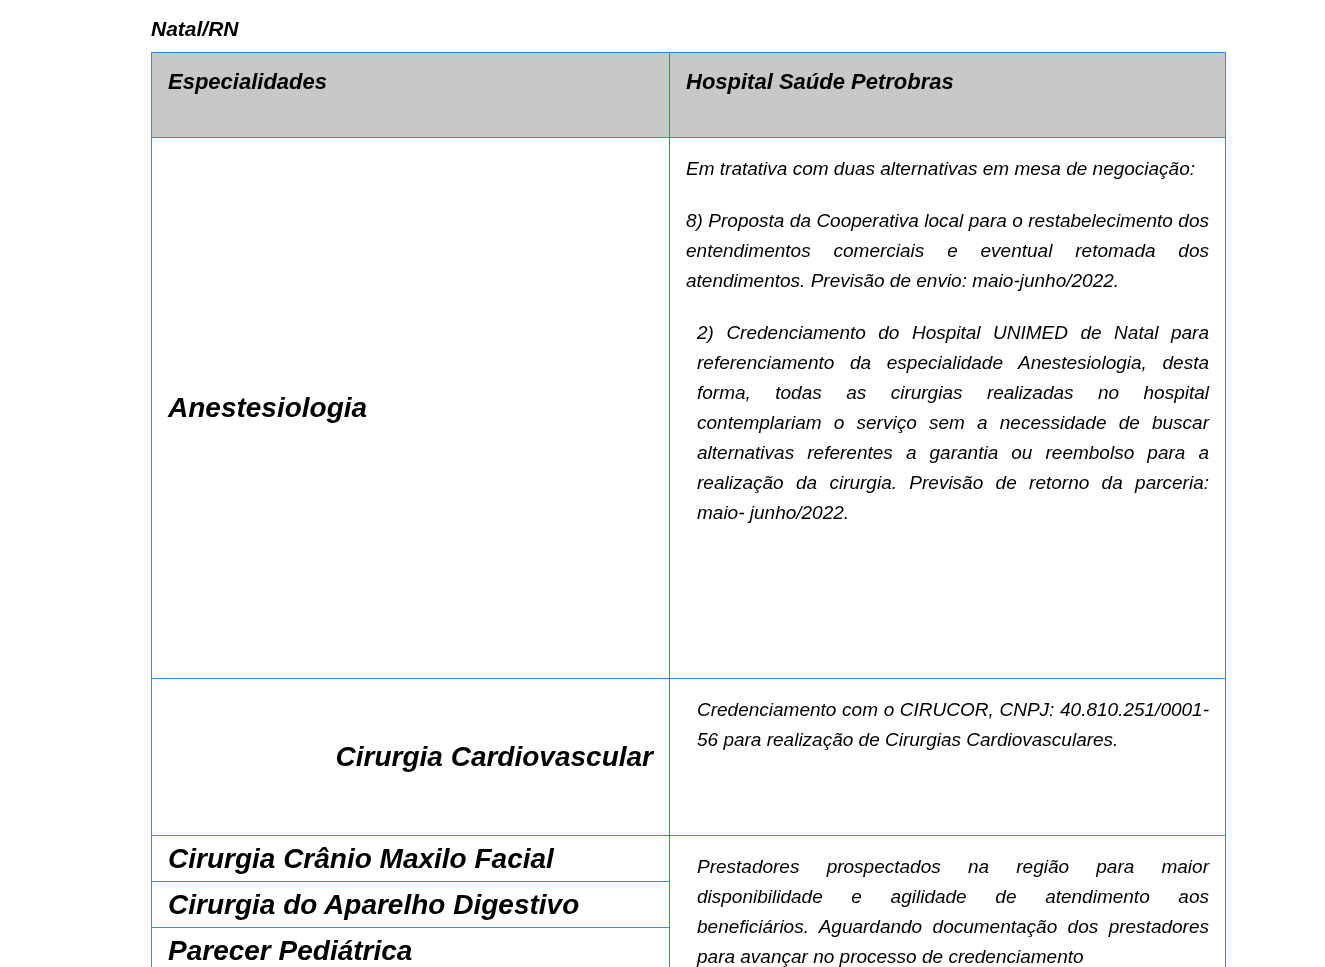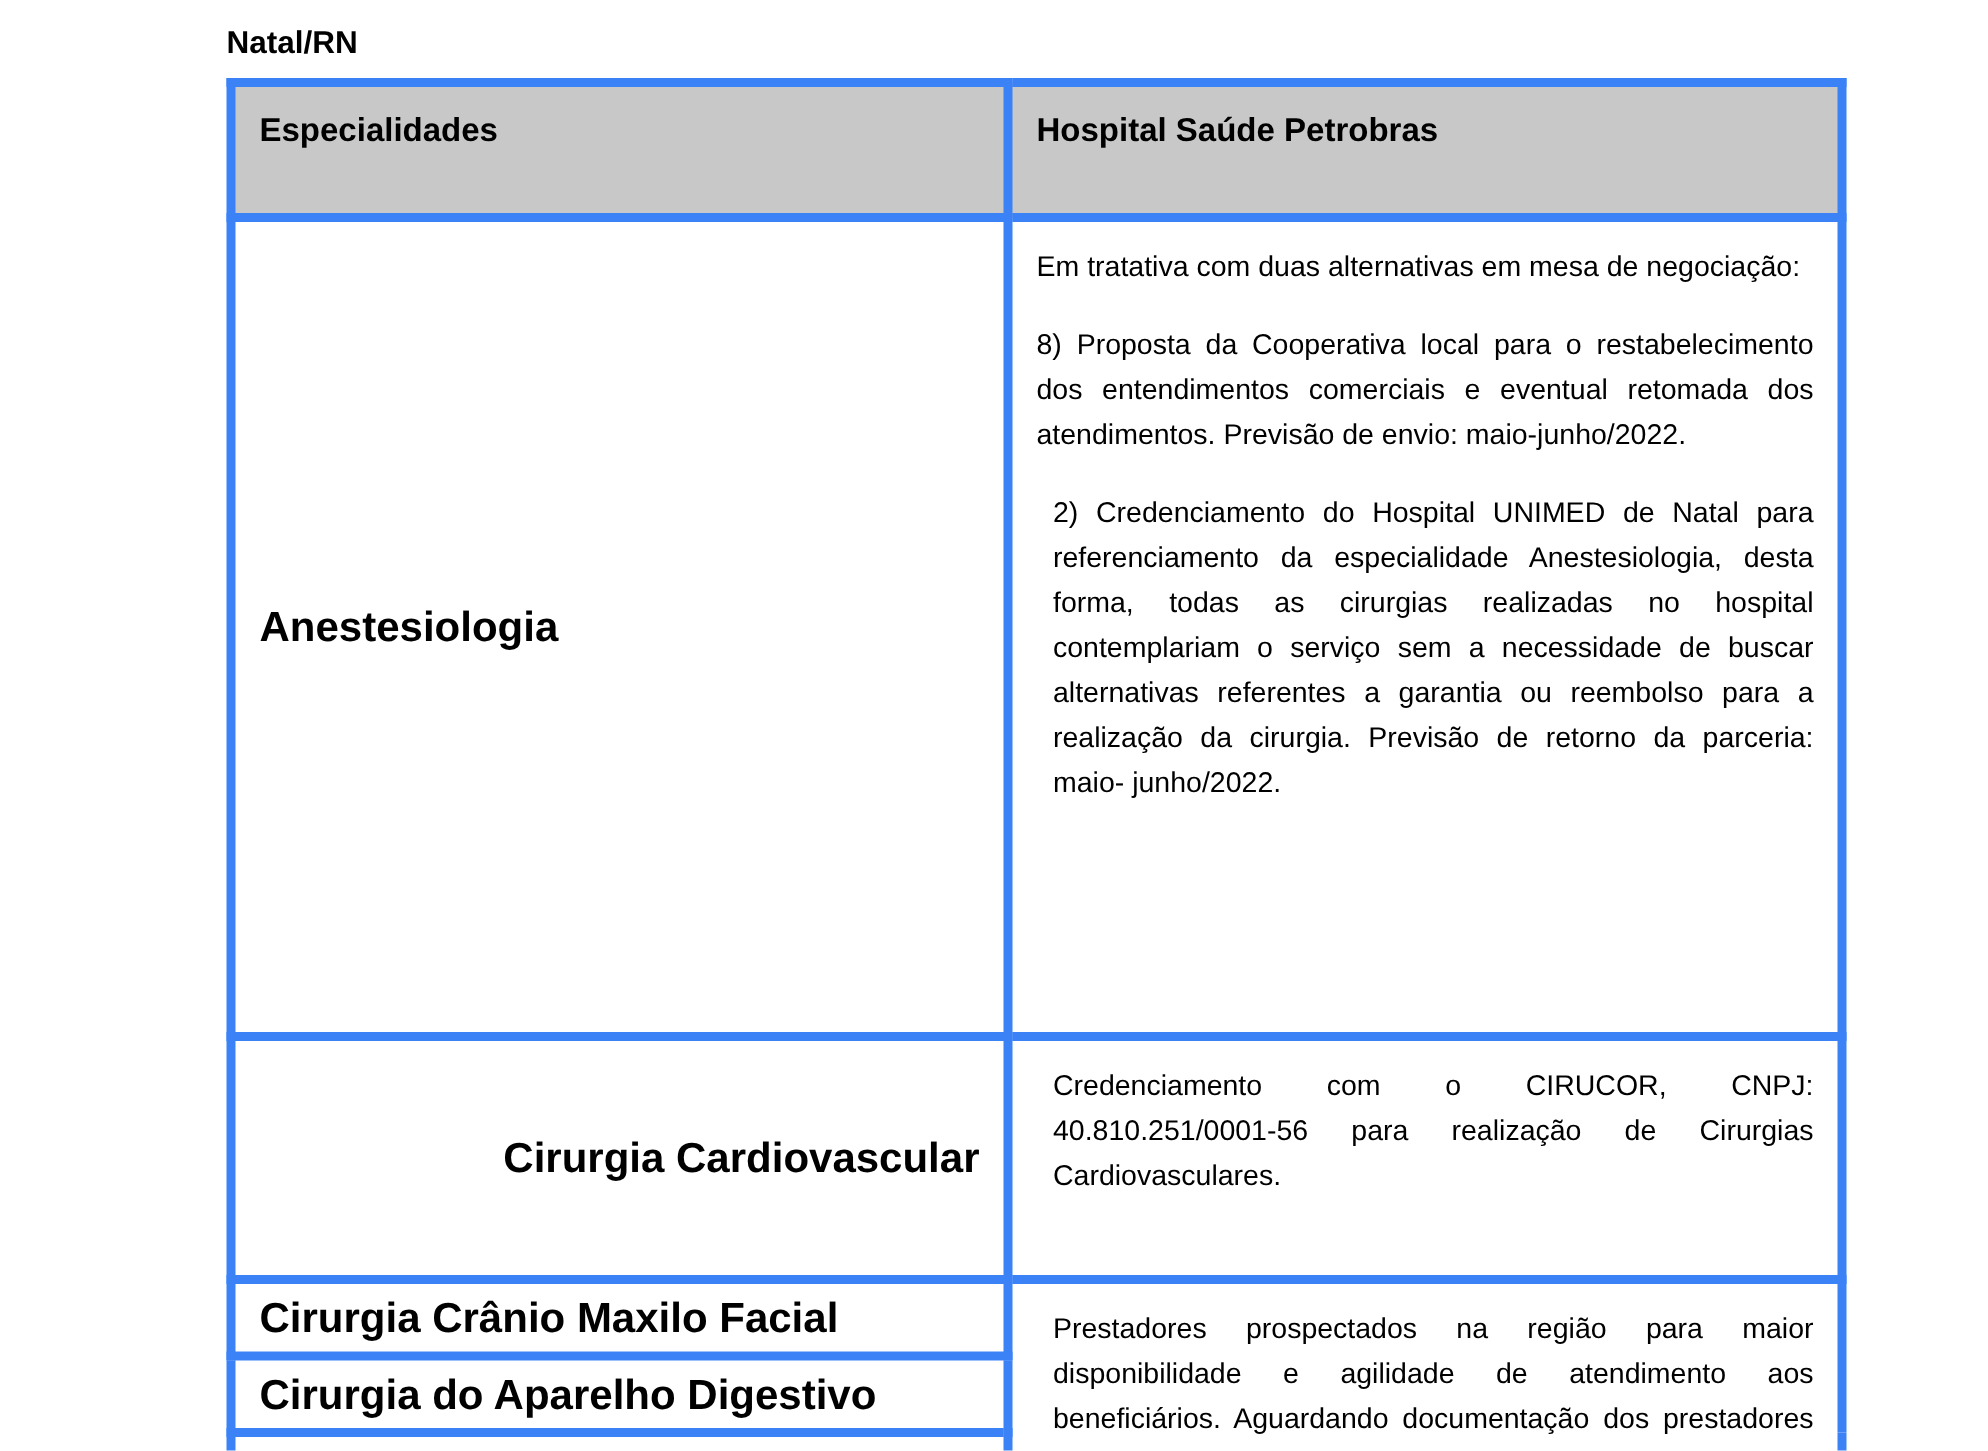--- a/index.html
+++ b/index.html
@@ -20,6 +20,7 @@
     left: 0; top: 0;
     width: 1325px;
     height: 967px;
+    font-style: italic;
   }
   .doc-heading {
     position: absolute;

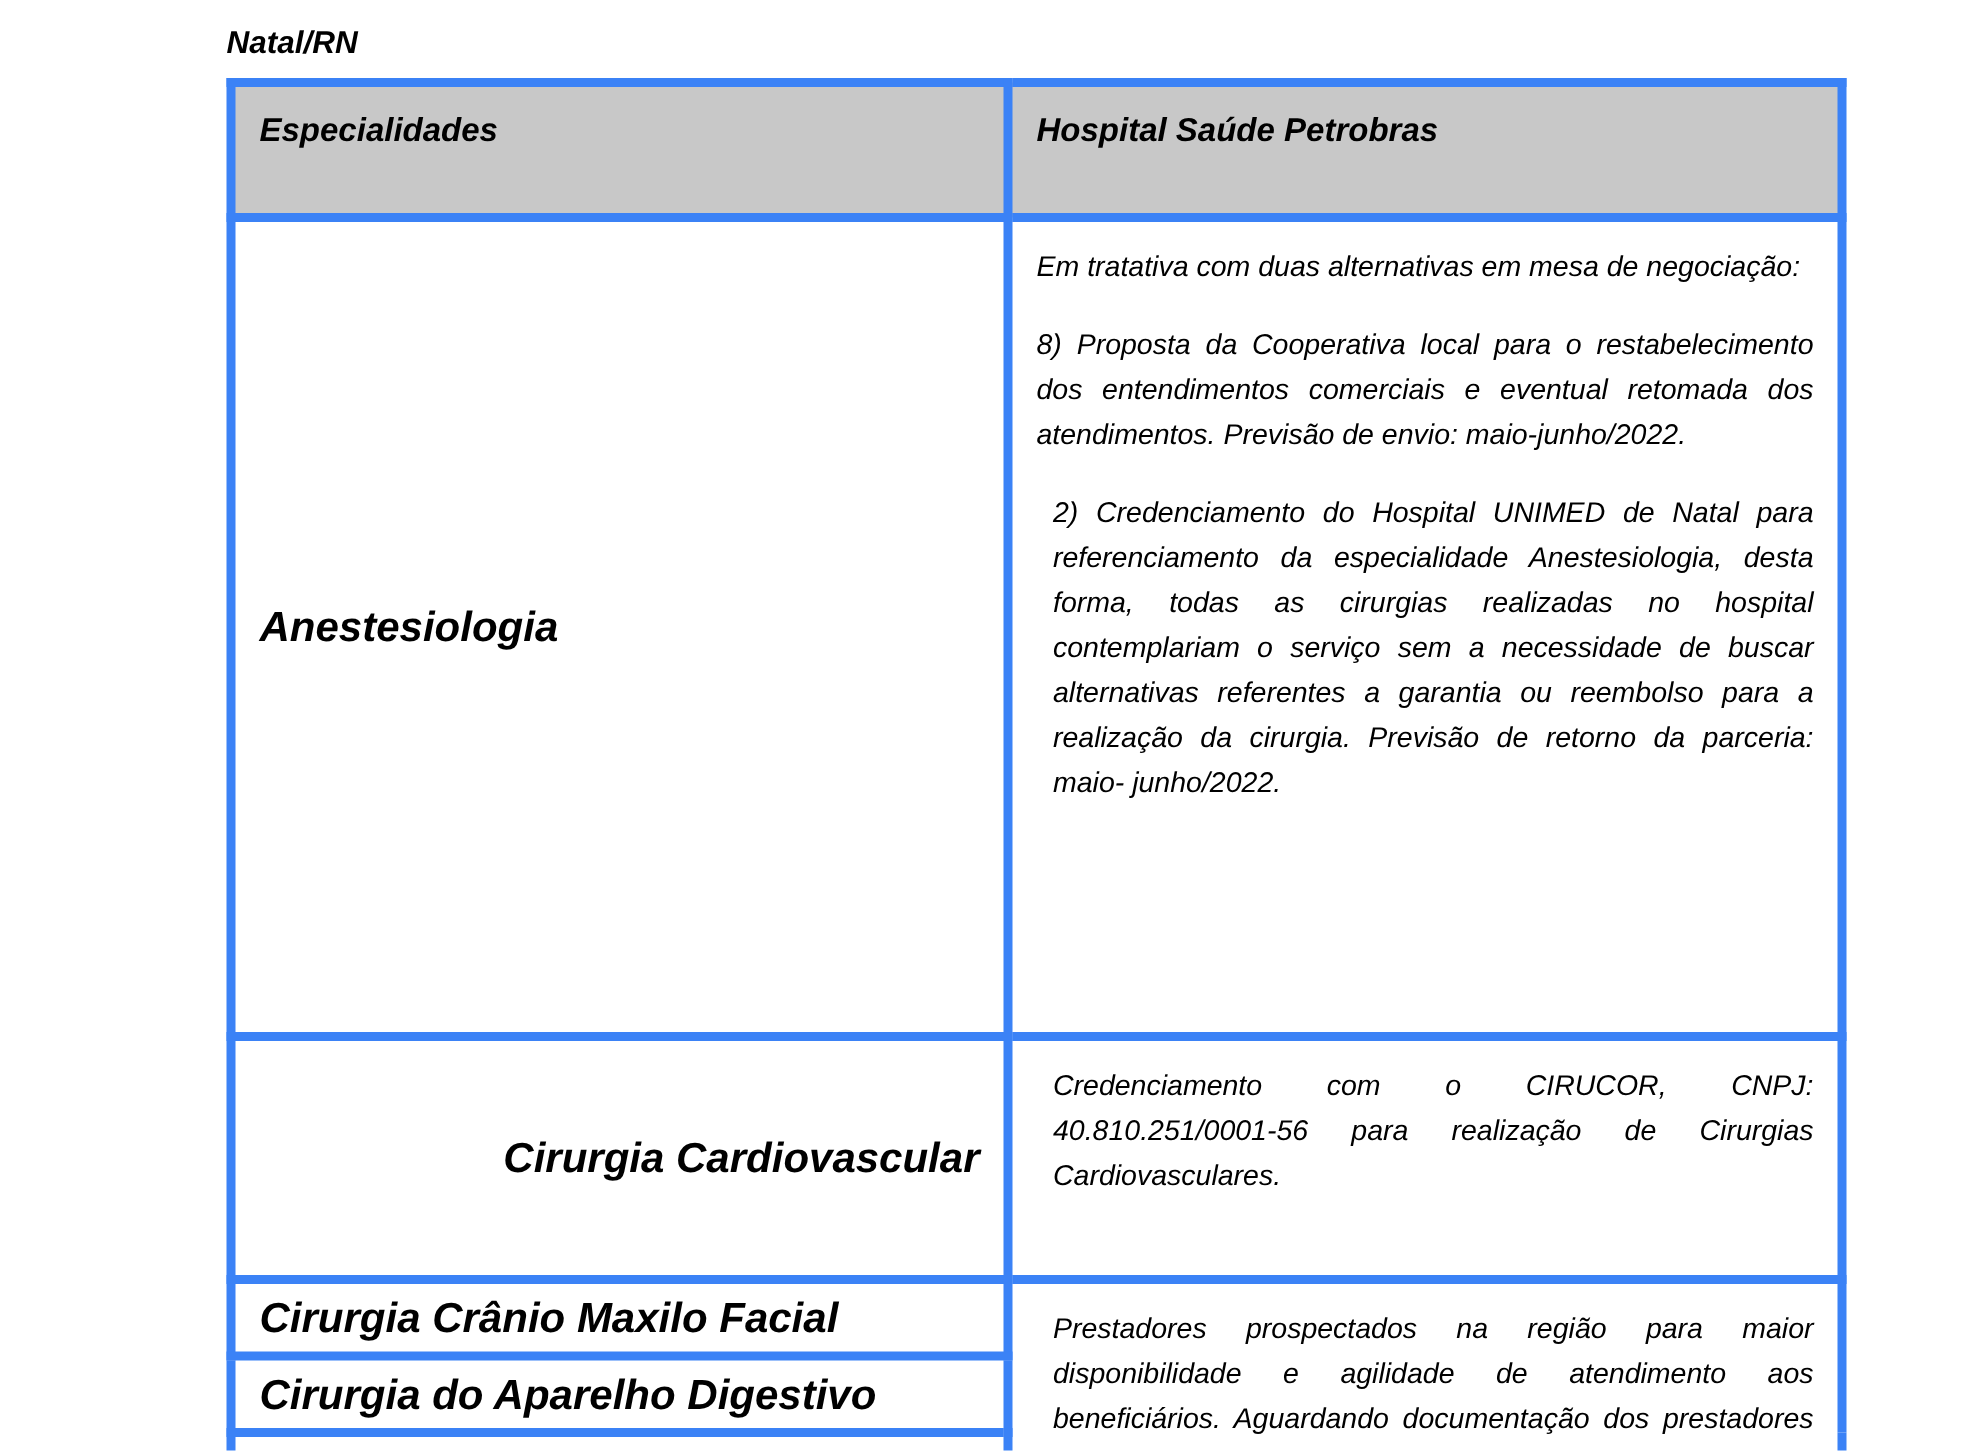--- a/index.html
+++ b/index.html
@@ -40,7 +40,7 @@
     table-layout: fixed;
   }
   table.report td, table.report th {
-    border: 6px solid #3b82f6;
+    border: 1px solid #3b82f6;
     vertical-align: top;
     padding: 16px;
   }

